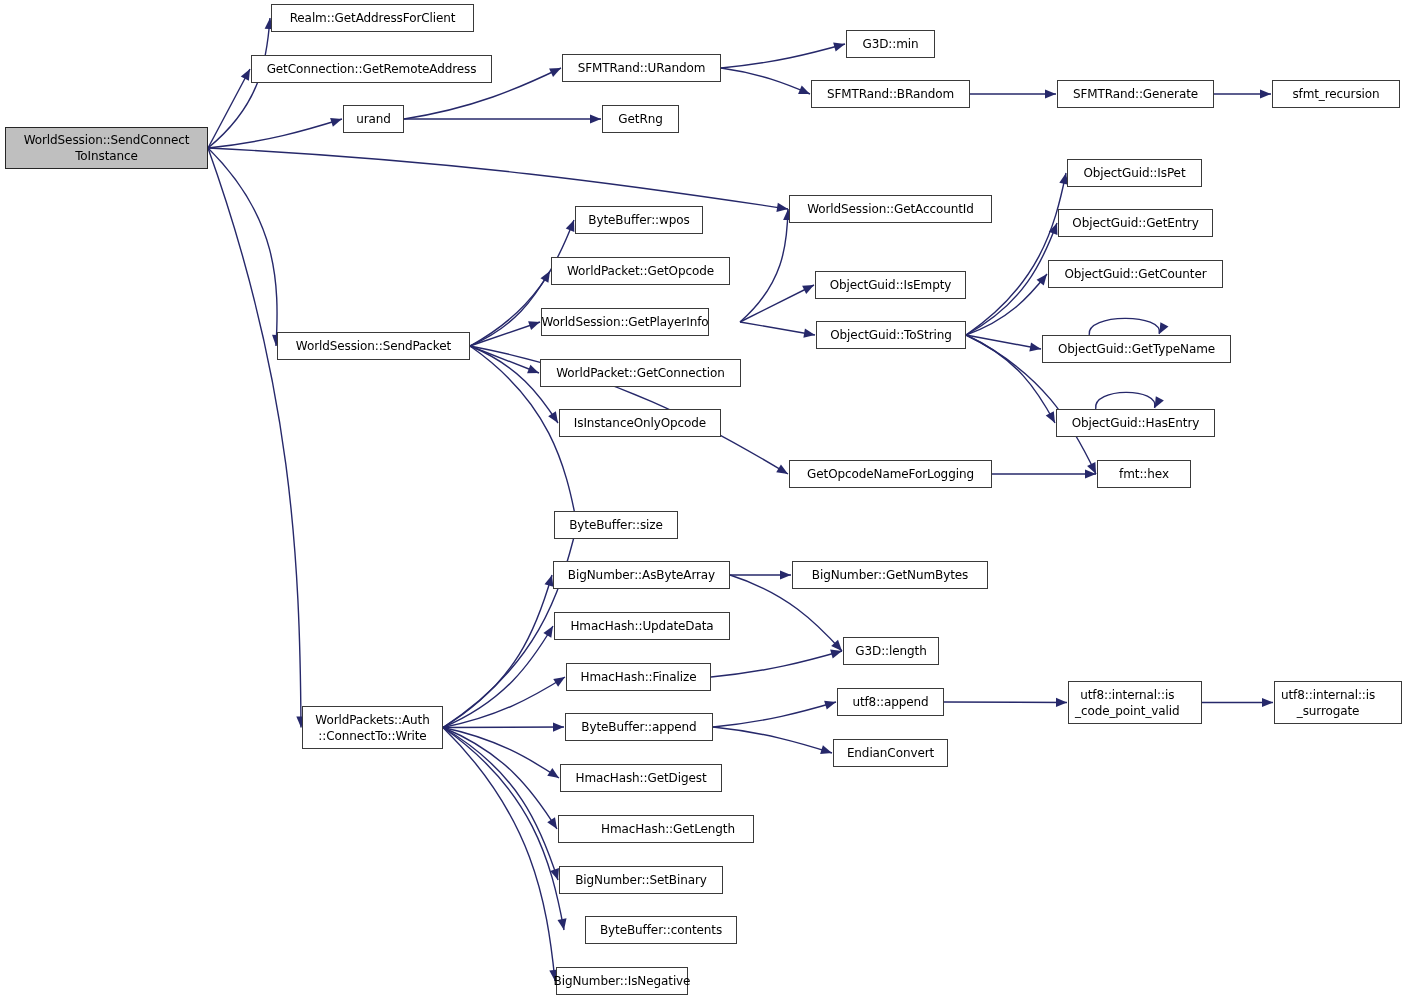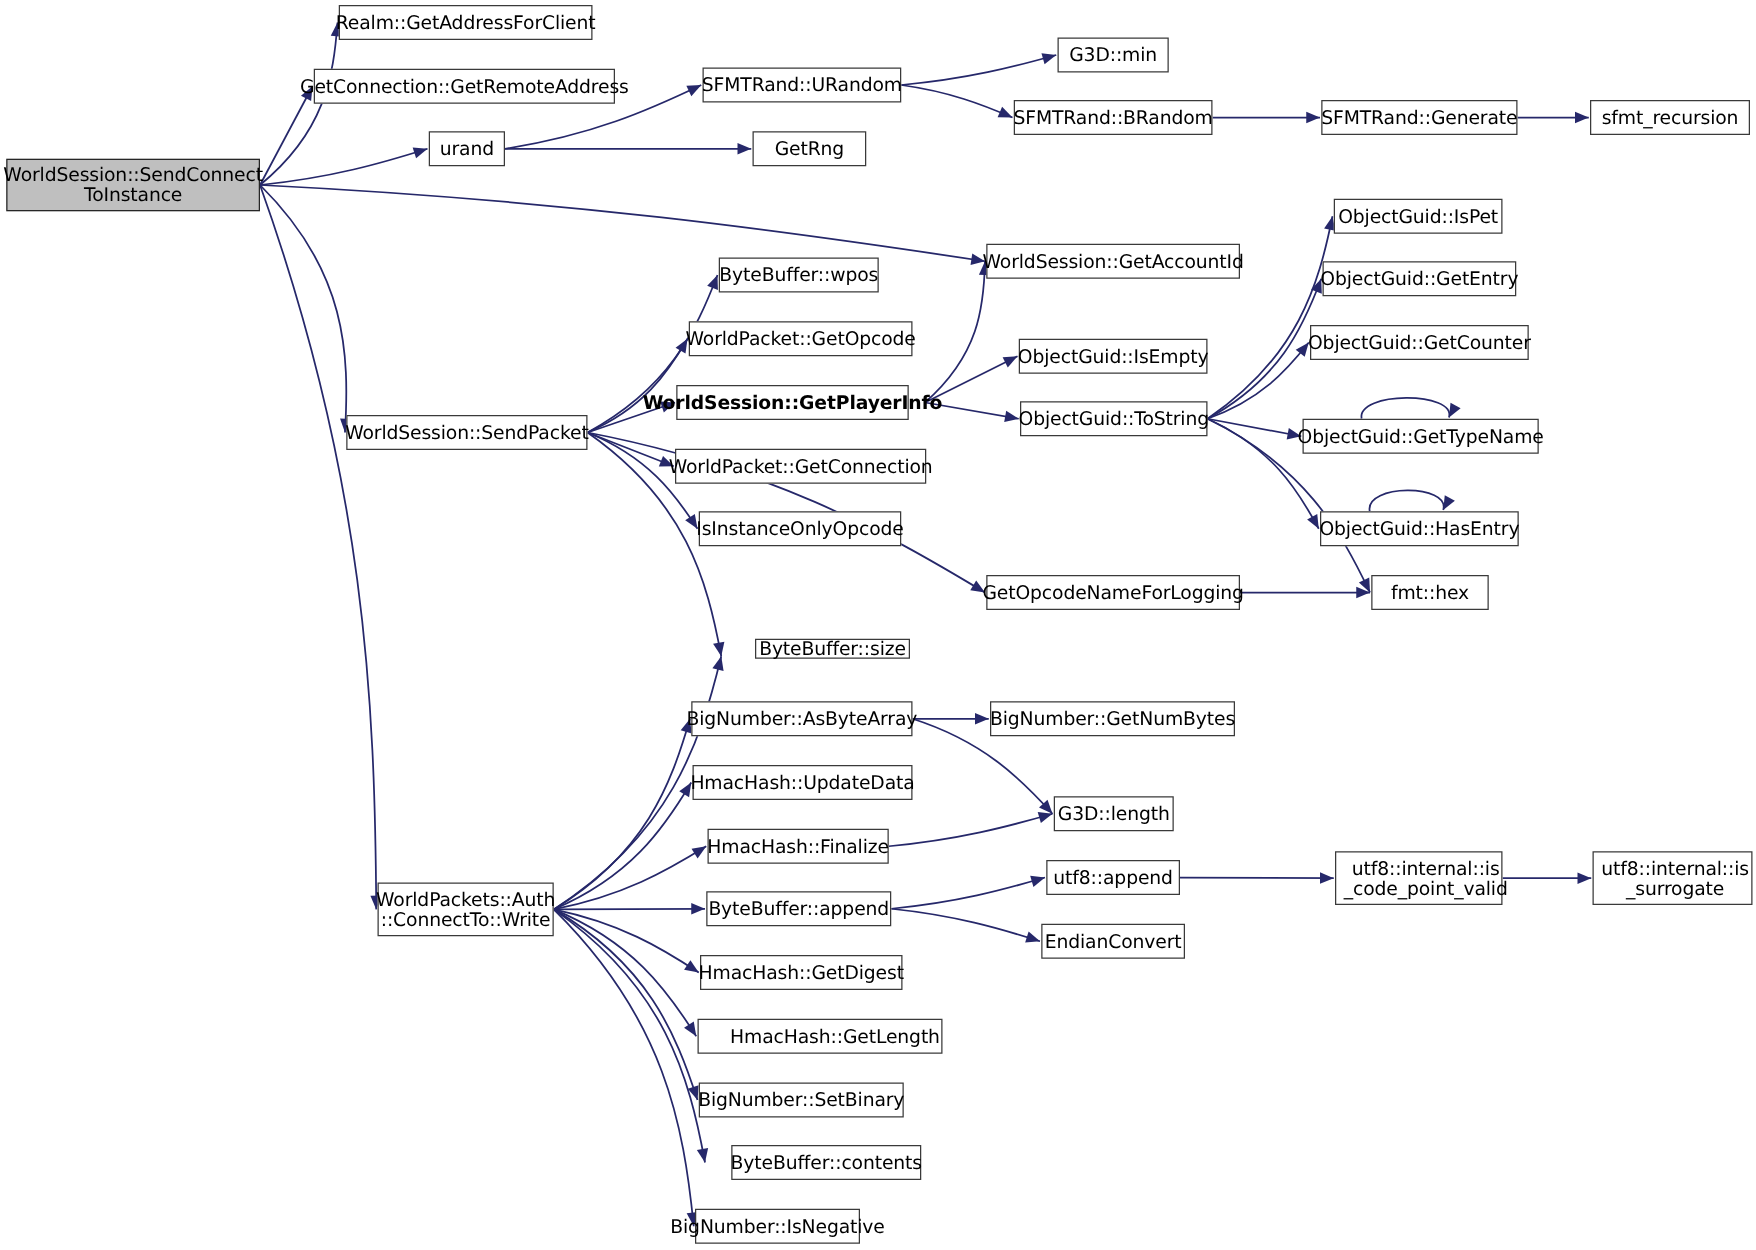--- a/index.html
+++ b/index.html
@@ -8,7 +8,7 @@
   svg.edges{position:absolute;left:0;top:0;width:1405px;height:1000px;}
   .node{position:absolute;box-sizing:border-box;border:1px solid #3a3a3a;
         background:#ffffff;display:flex;align-items:center;justify-content:center;
-        font-size:15px;color:#000;line-height:15px;text-align:center;
+        font-size:12px;color:#000;line-height:15px;text-align:center;
         white-space:pre;letter-spacing:-0.1px;}
   .node.root{background:#bfbfbf;border-color:#262626;}
   .node.two-line{line-height:16px;}

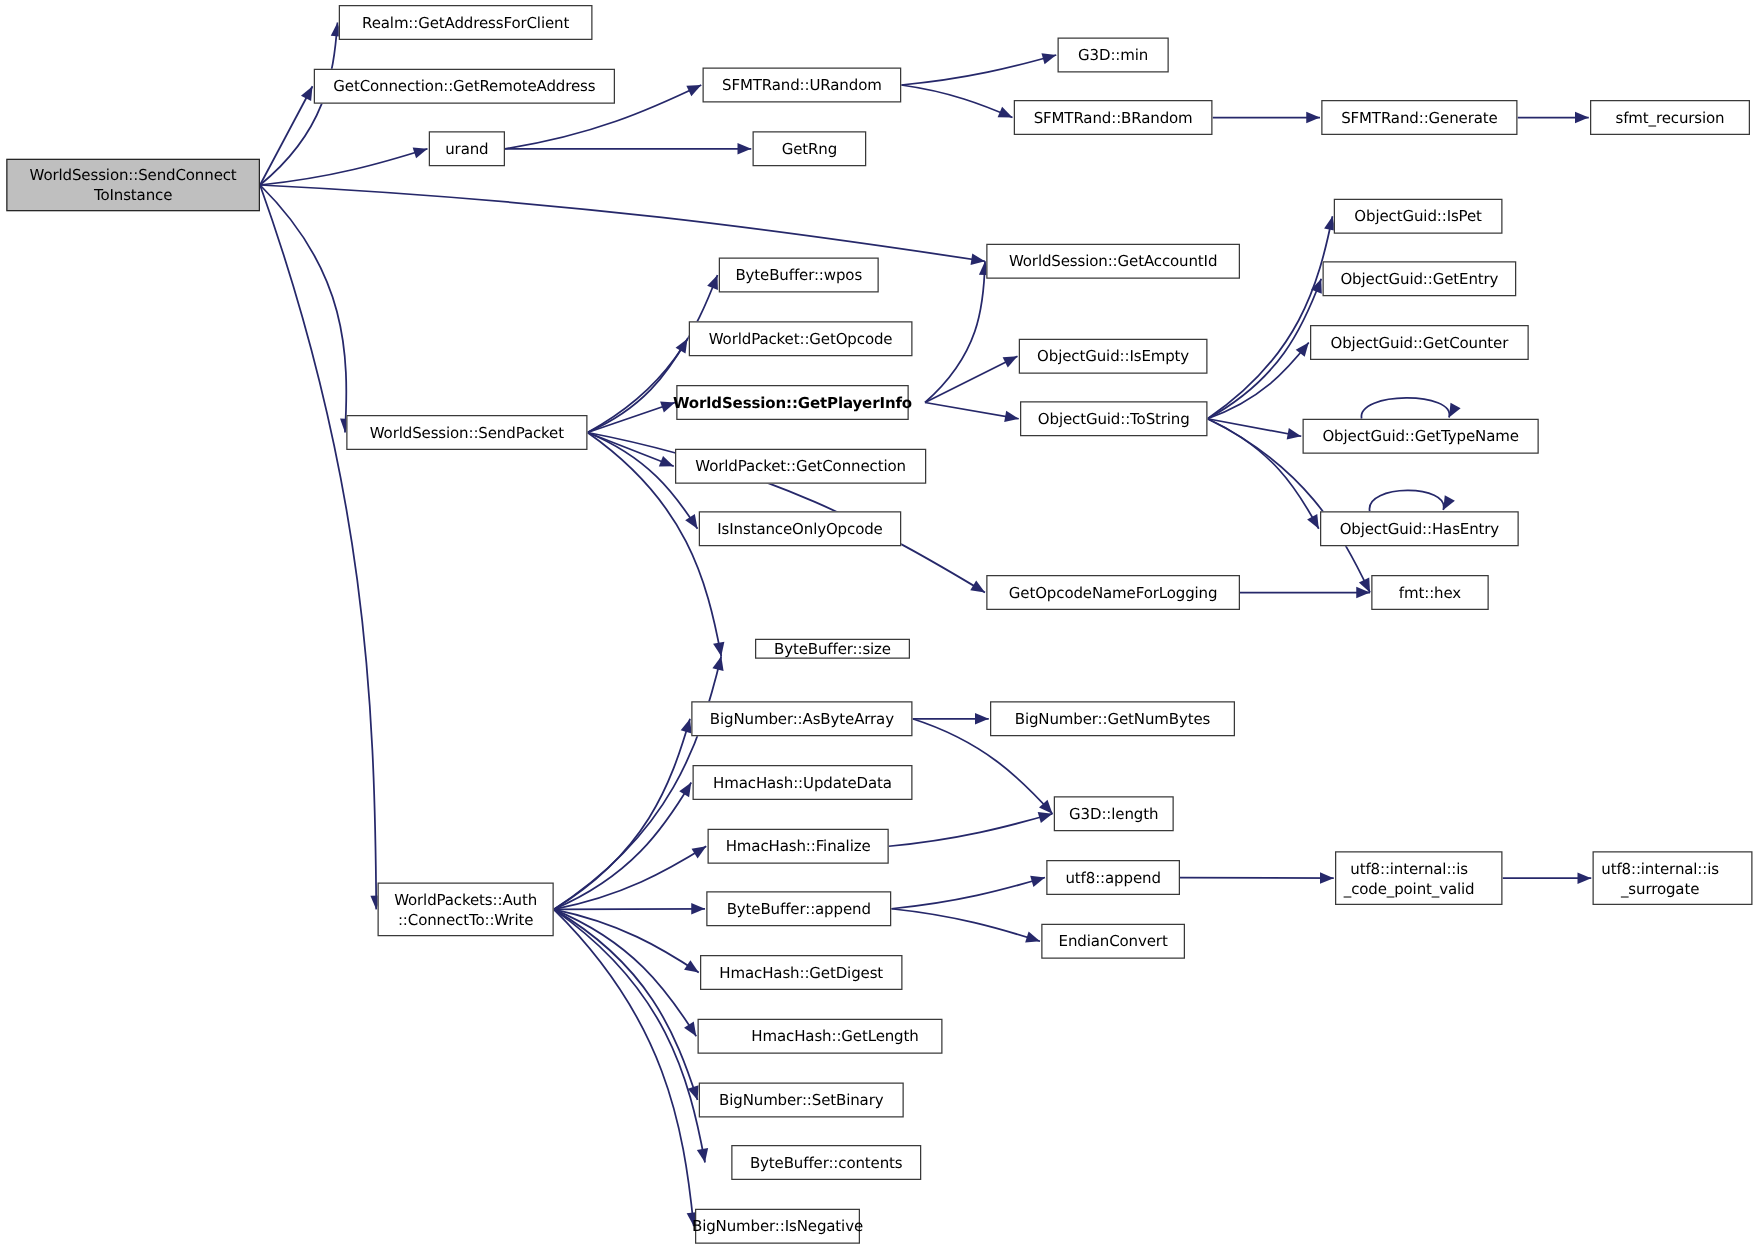--- a/index.html
+++ b/index.html
@@ -125,7 +125,7 @@
       <div class="node" style="left: 251px; top: 55px; width: 241px; height: 28px;">GetConnection::GetRemoteAddress</div>
       <div class="node" style="left: 343px; top: 105px; width: 61px; height: 28px;">urand</div>
       <div class="node" style="left: 562px; top: 54px; width: 159px; height: 28px;">SFMTRand::URandom</div>
-      <div class="node" style="left: 602px; top: 105px; width: 91px; height: 28px;">GetRng</div>
+      <div class="node" style="left: 602px; top: 105px; width: 77px; height: 28px;">GetRng</div>
       <div class="node" style="left: 846px; top: 30px; width: 89px; height: 28px;">G3D::min</div>
       <div class="node" style="left: 811px; top: 80px; width: 159px; height: 28px;">SFMTRand::BRandom</div>
       <div class="node" style="left: 1057px; top: 80px; width: 157px; height: 28px;">SFMTRand::Generate</div>

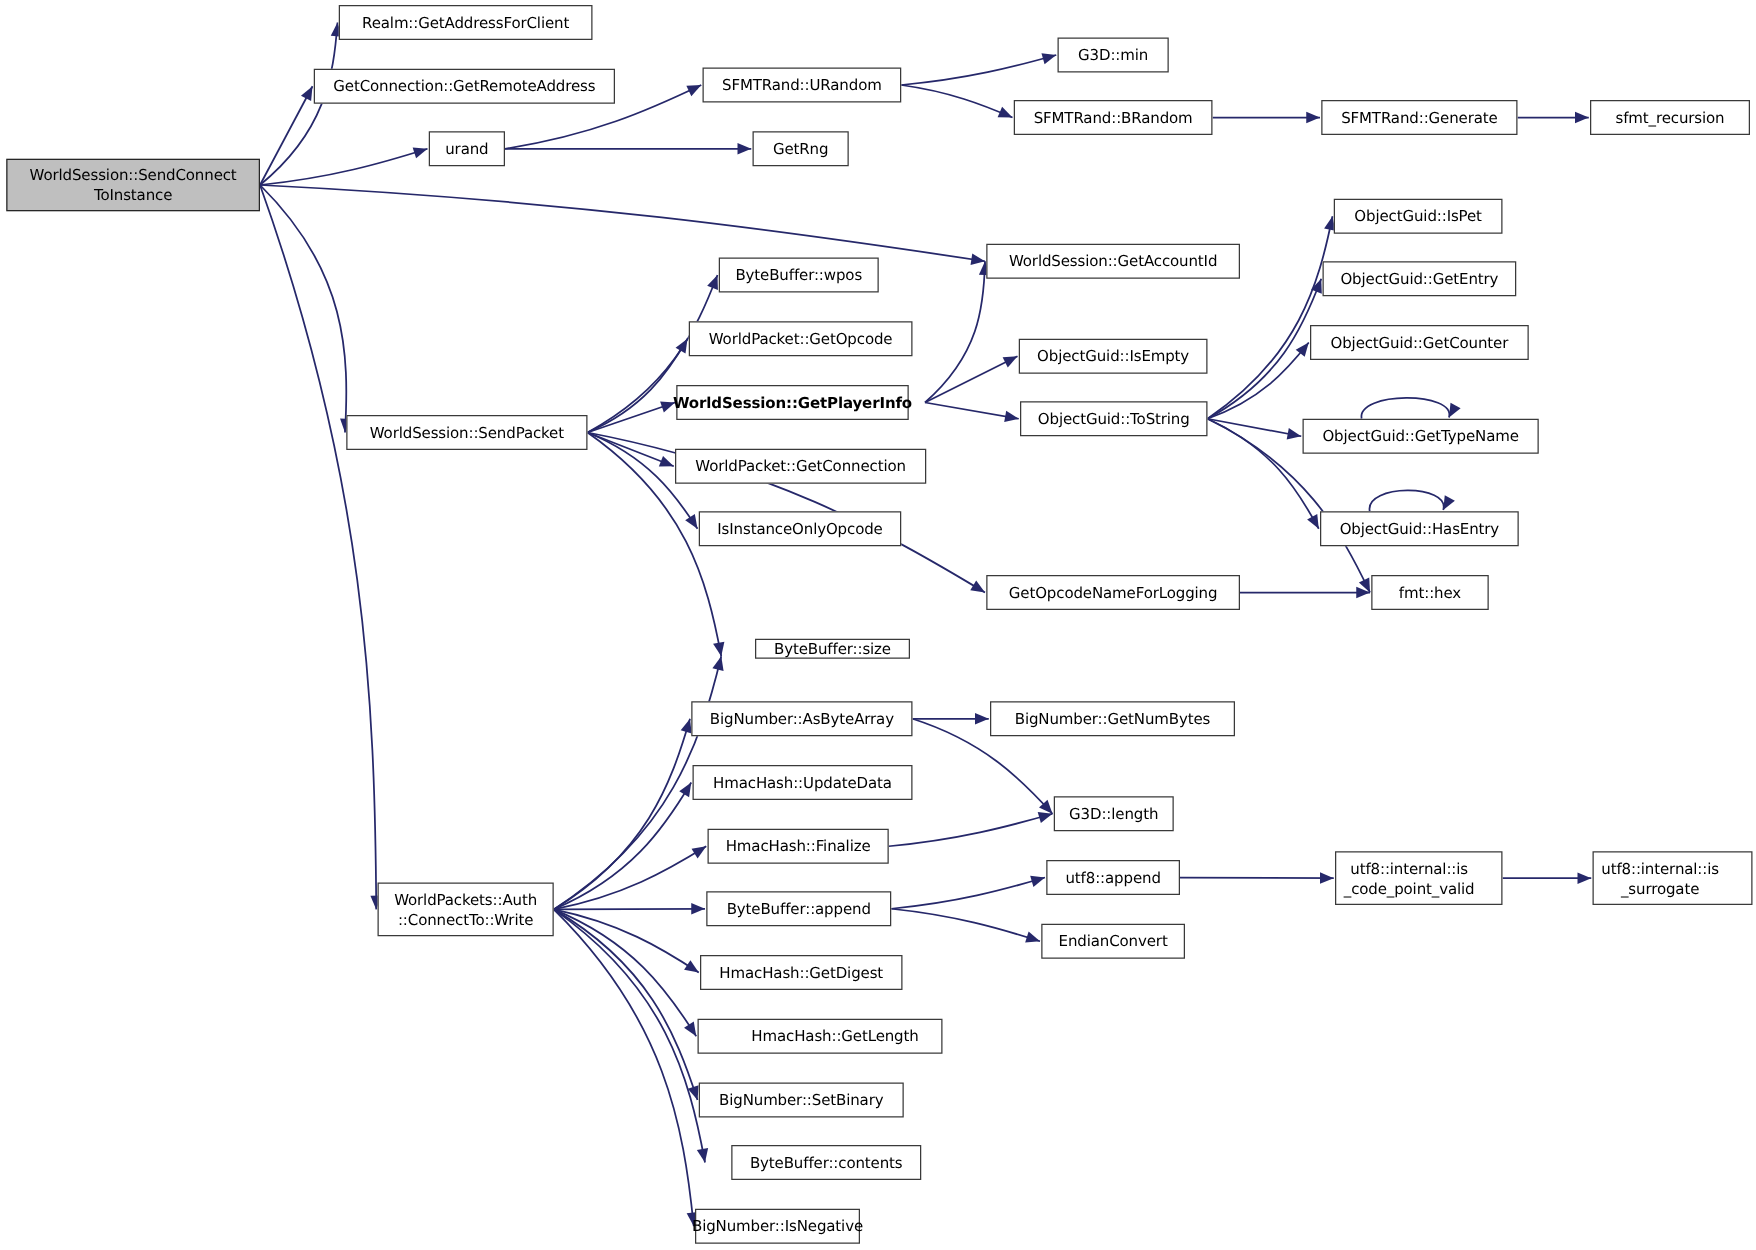--- a/index.html
+++ b/index.html
@@ -134,7 +134,7 @@
       <div class="node" style="left: 575px; top: 206px; width: 128px; height: 28px;">ByteBuffer::wpos</div>
       <div class="node" style="left: 551px; top: 257px; width: 179px; height: 28px;">WorldPacket::GetOpcode</div>
       <div class="node" style="left: 277px; top: 332px; width: 193px; height: 28px;">WorldSession::SendPacket</div>
-      <div class="node" style="left: 541px; top: 308px; width: 186px; height: 28px; font-weight: bold;">WorldSession::GetPlayerInfo</div>
+      <div class="node" style="left: 541px; top: 308px; width: 168px; height: 28px;">WorldSession::GetPlayerInfo</div>
       <div class="node" style="left: 540px; top: 359px; width: 201px; height: 28px;">WorldPacket::GetConnection</div>
       <div class="node" style="left: 559px; top: 409px; width: 162px; height: 28px;">IsInstanceOnlyOpcode</div>
       <div class="node" style="left: 815px; top: 271px; width: 151px; height: 28px;">ObjectGuid::IsEmpty</div>

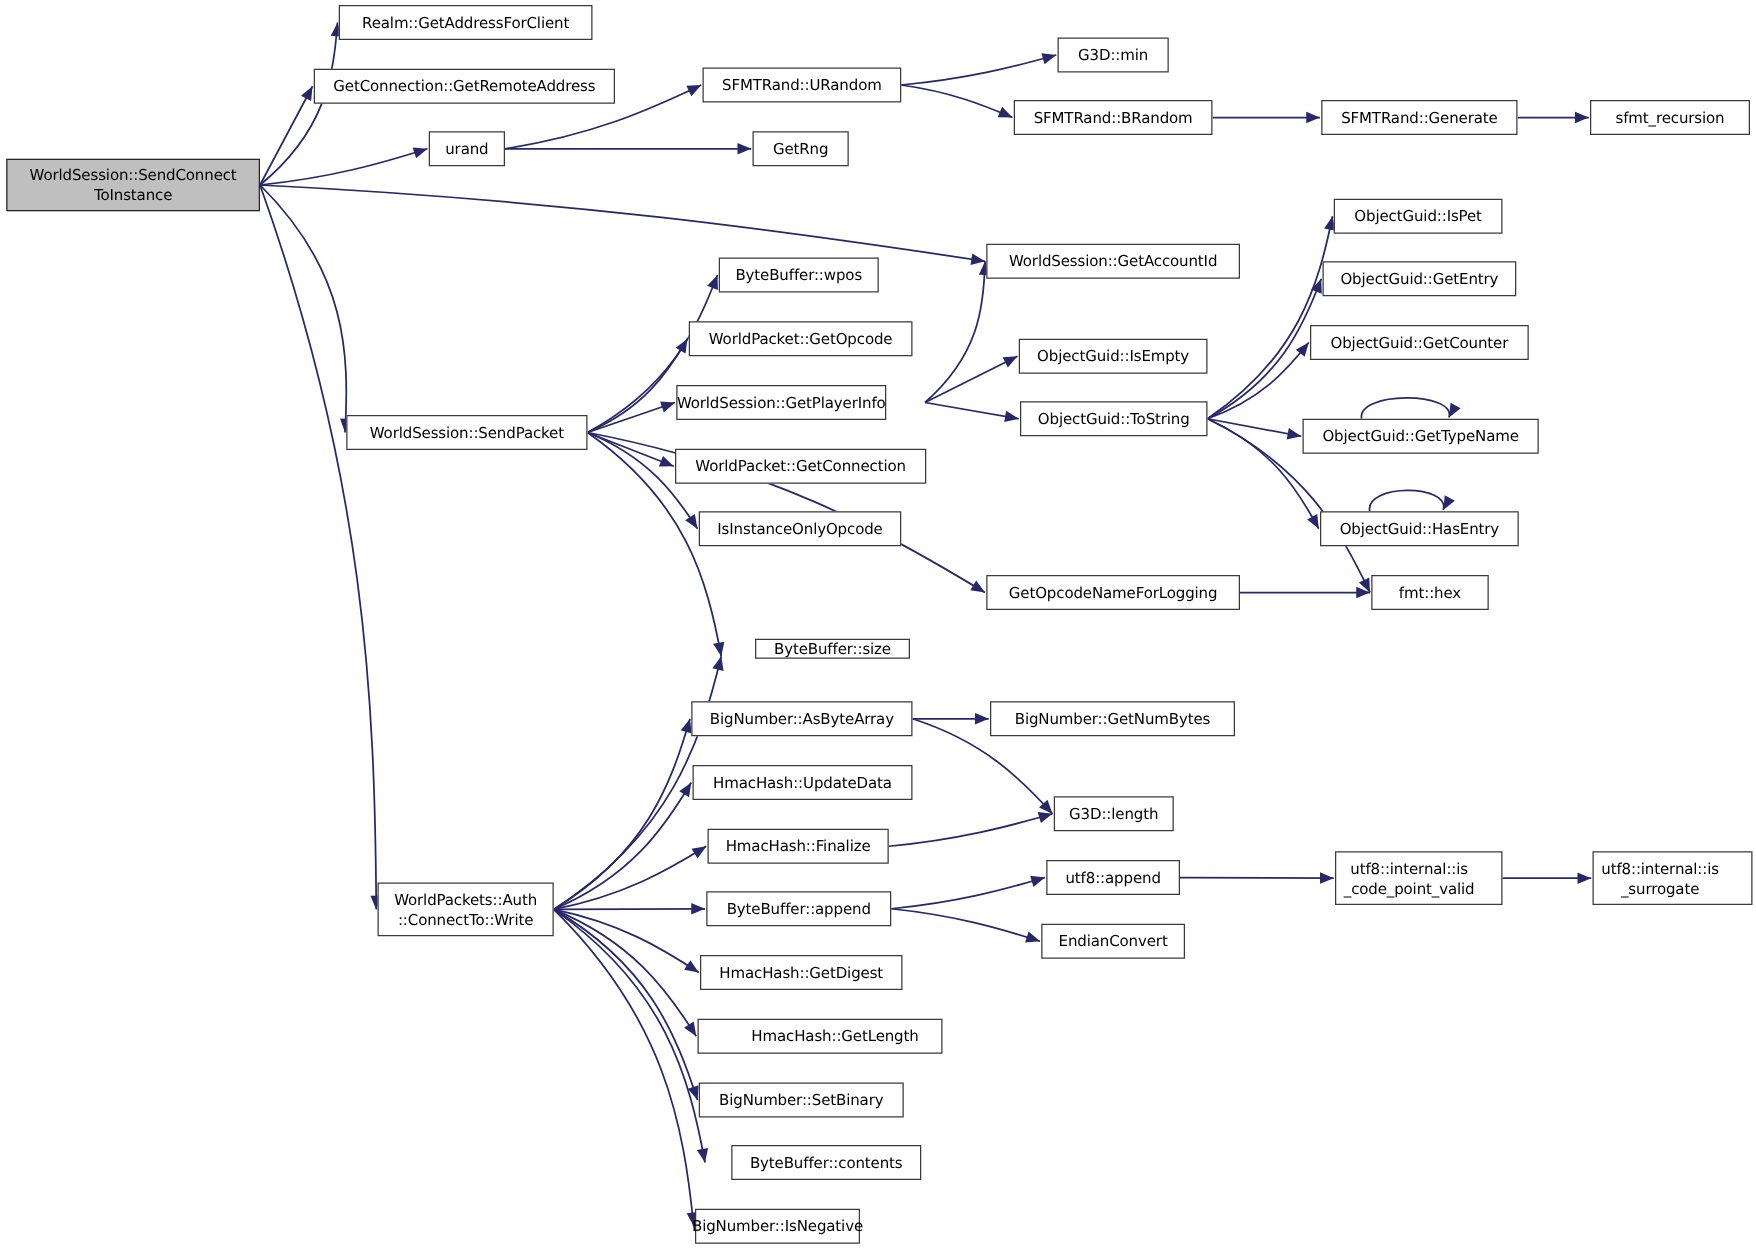--- a/index.html
+++ b/index.html
@@ -146,7 +146,7 @@
       <div class="node" style="left: 1056px; top: 409px; width: 159px; height: 28px;">ObjectGuid::HasEntry</div>
       <div class="node" style="left: 789px; top: 460px; width: 203px; height: 28px;">GetOpcodeNameForLogging</div>
       <div class="node" style="left: 1097px; top: 460px; width: 94px; height: 28px;">fmt::hex</div>
-      <div class="node" style="left: 604px; top: 511px; width: 124px; height: 16px;">ByteBuffer::size</div>
+      <div class="node" style="left: 554px; top: 511px; width: 124px; height: 28px;">ByteBuffer::size</div>
       <div class="node" style="left: 553px; top: 561px; width: 177px; height: 28px;">BigNumber::AsByteArray</div>
       <div class="node" style="left: 792px; top: 561px; width: 196px; height: 28px;">BigNumber::GetNumBytes</div>
       <div class="node" style="left: 554px; top: 612px; width: 176px; height: 28px;">HmacHash::UpdateData</div>

